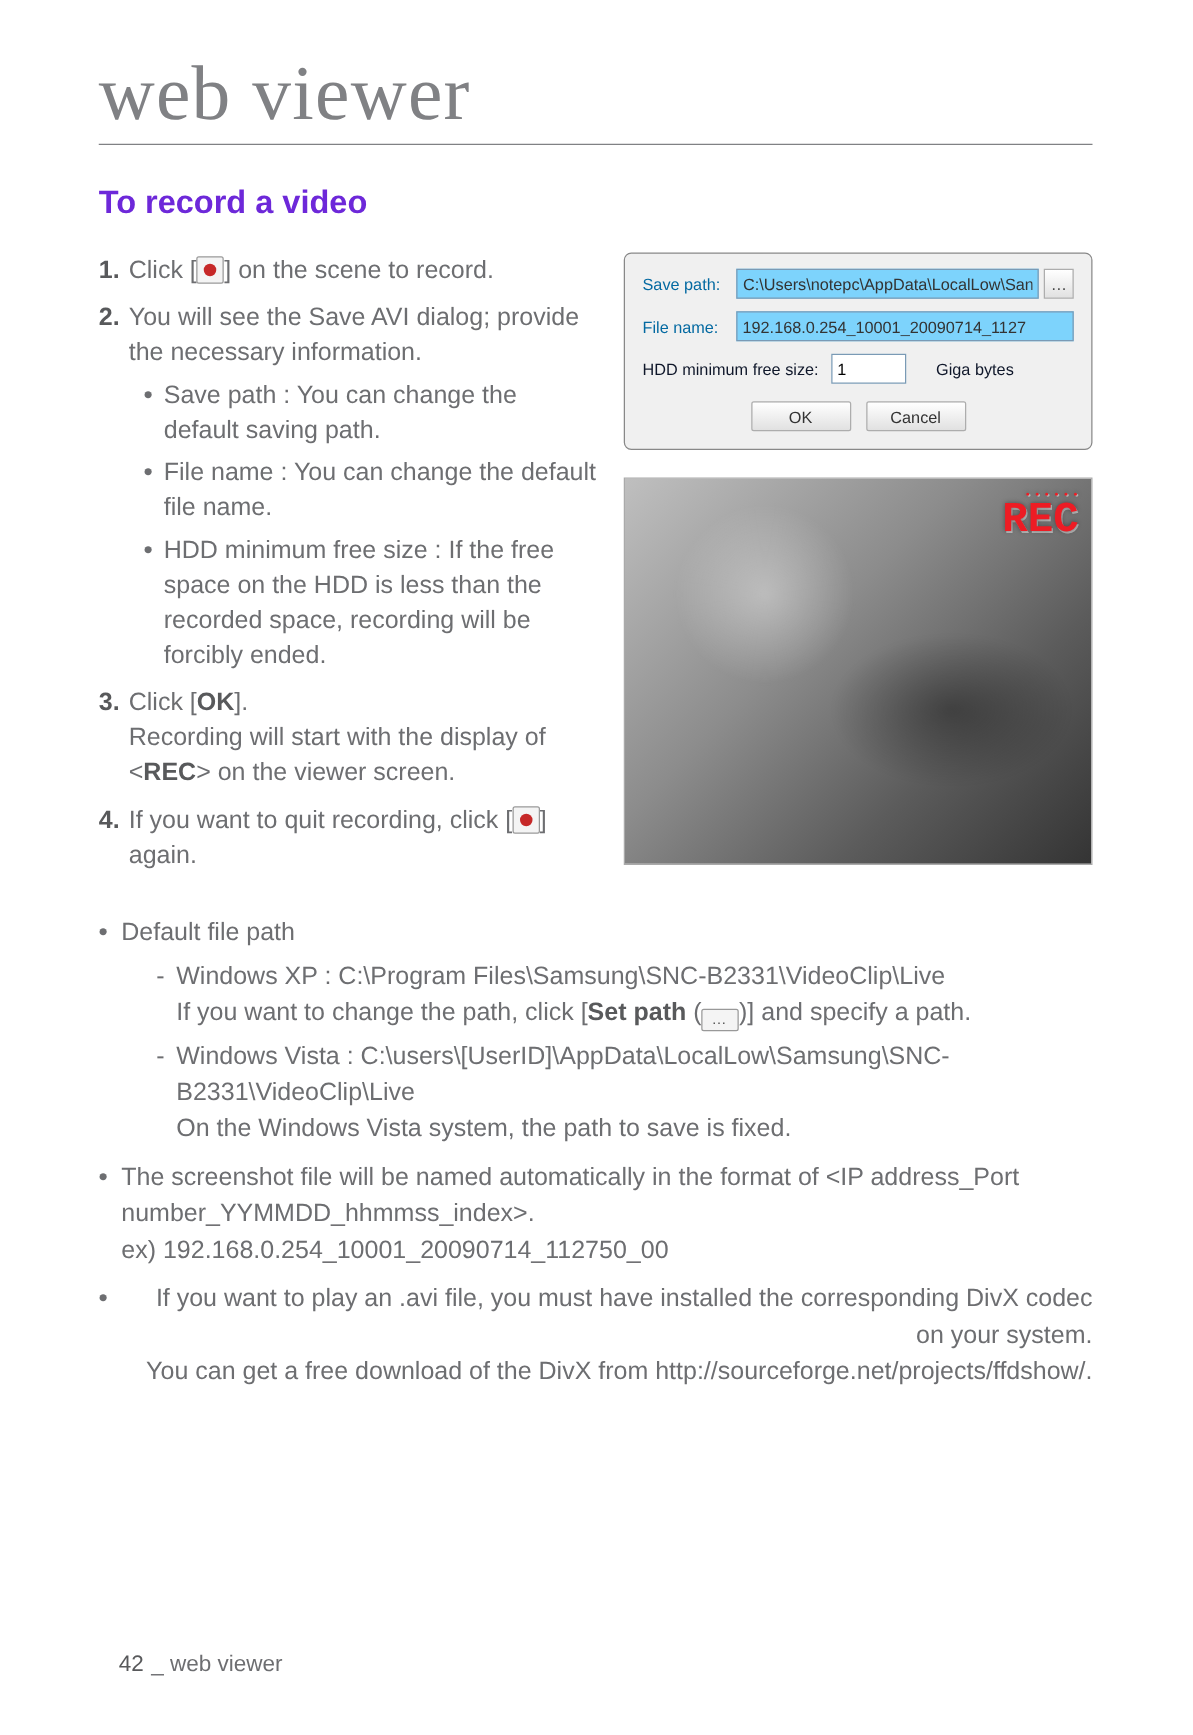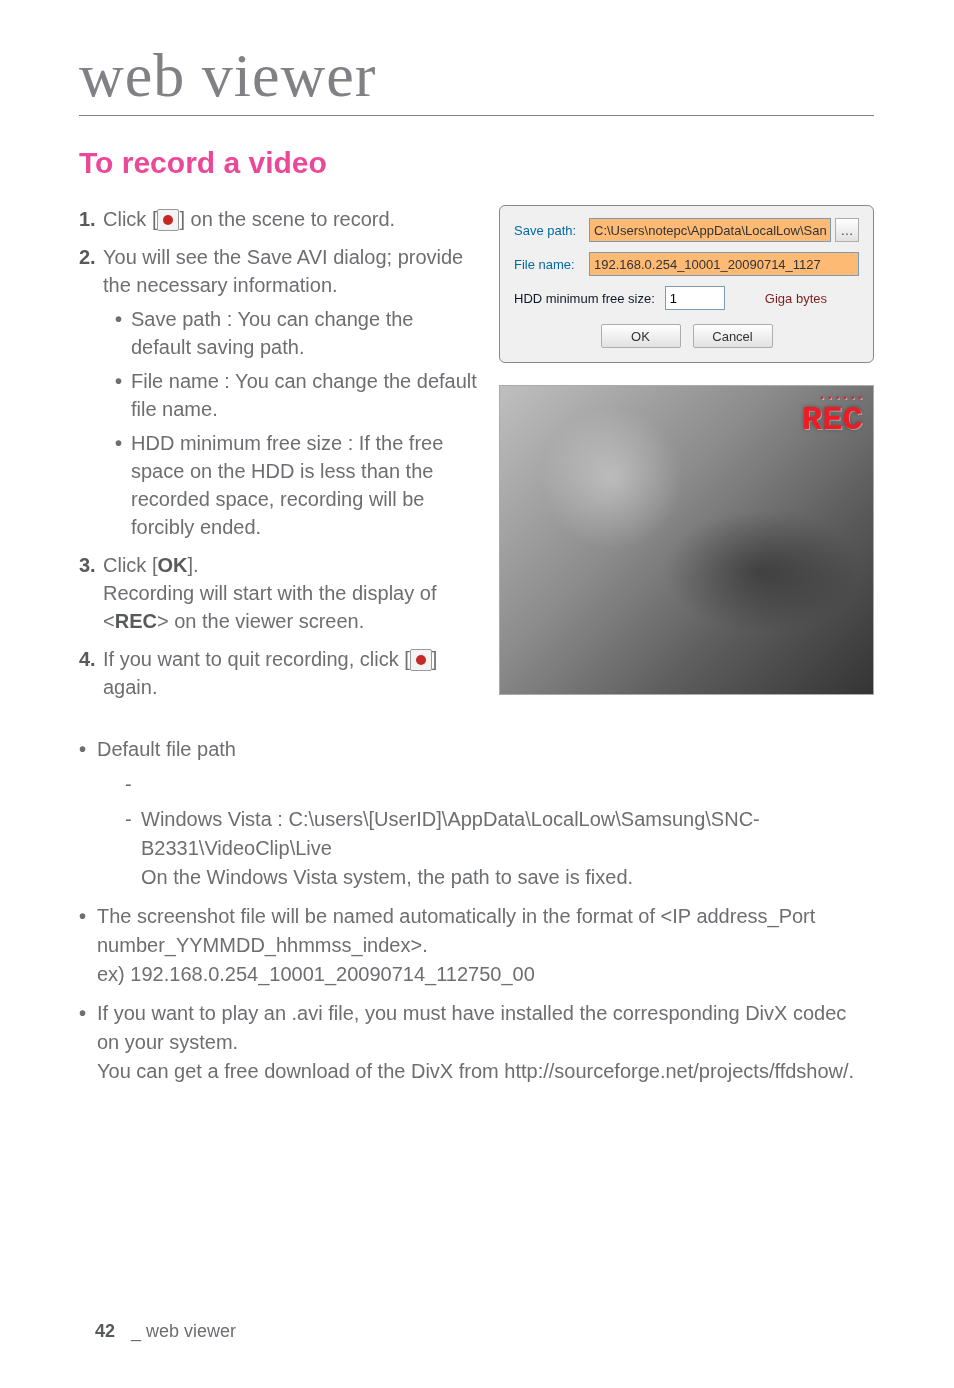--- a/index.html
+++ b/index.html
@@ -6,7 +6,7 @@
   html, body { width: 954px; height: 1388px; background: #fff; font-family: Arial, Helvetica, sans-serif; color: #6d6e71; }
   .page { position: relative; width: 954px; height: 1388px; padding: 40px 80px 50px 79px; }
   .title { font-family: "Times New Roman", Georgia, serif; font-size: 62px; font-weight: 300; letter-spacing: 1px; color: #808184; border-bottom: 1px solid #808184; padding-bottom: 4px; }
-  .section-title { font-size: 30px; font-weight: 700; color: #ec4899; margin-top: 30px; margin-bottom: 25px; }
+  .section-title { font-size: 26px; font-weight: 700; color: #6d28d9; margin-top: 30px; margin-bottom: 25px; }
 
   .two-col { display: flex; gap: 20px; }
   .left-col { flex: 1; }

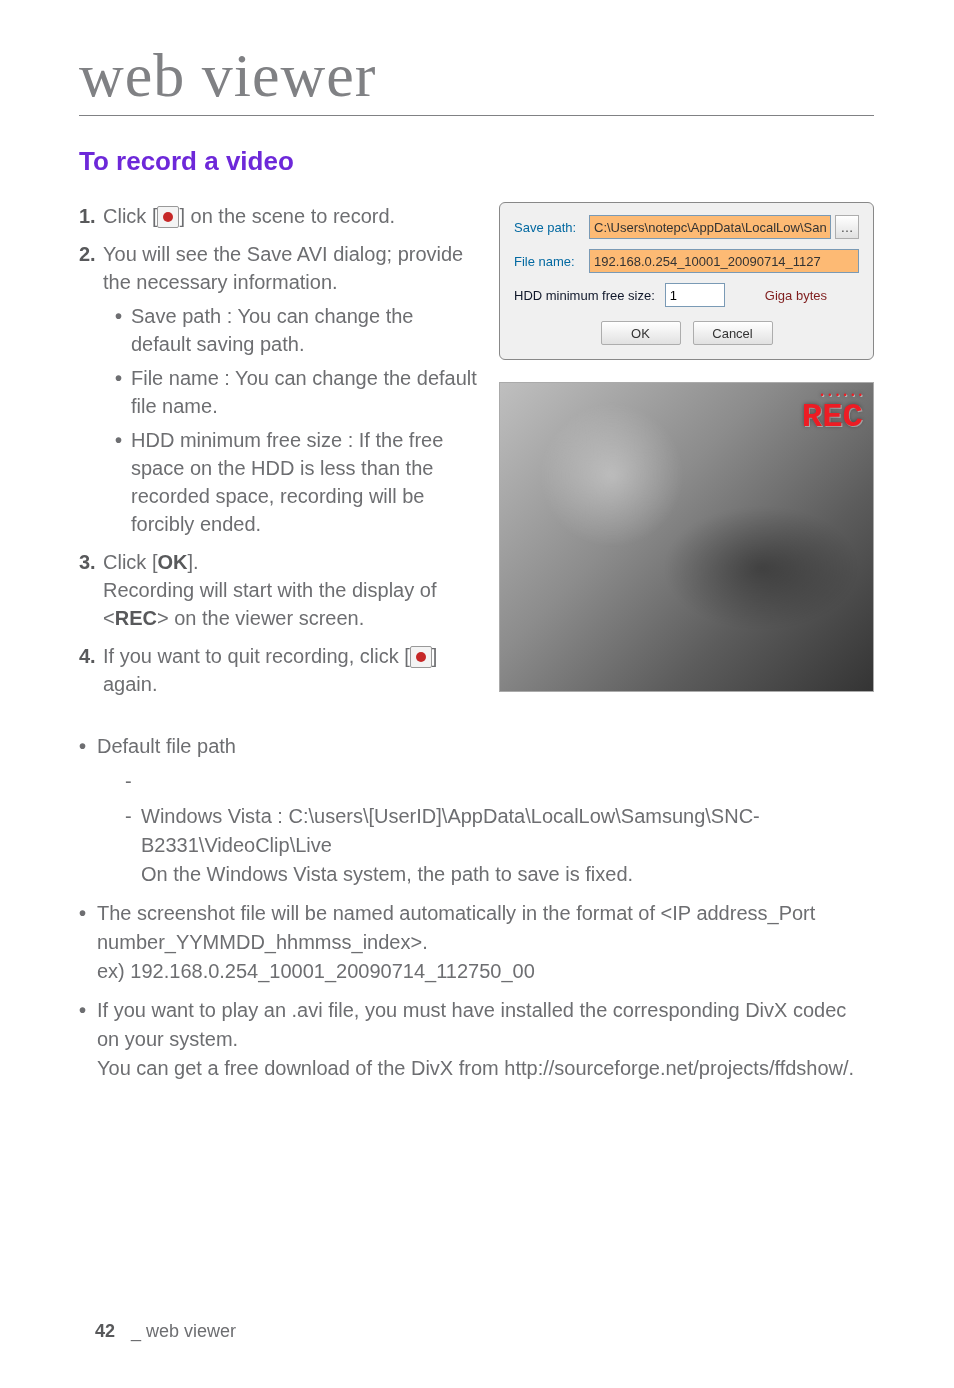--- a/index.html
+++ b/index.html
@@ -25,7 +25,7 @@
   .dlg-body { padding: 12px 14px 14px 14px; }
   .dlg-row { display: flex; align-items: center; margin-bottom: 10px; }
   .dlg-lbl { width: 75px; color: #0369a1; }
-  .dlg-input { flex: 1; height: 24px; border: 1px solid #7a9ab5; background: #fdba74; padding: 0 4px; font-size: 13px; color: #333; }
+  .dlg-input { flex: 1; height: 24px; border: 1px solid #7a9ab5; background: #7dd3fc; padding: 0 4px; font-size: 13px; color: #333; }
   .dlg-browse { width: 24px; height: 24px; border: 1px solid #adadad; background: linear-gradient(#fff,#e1e1e1); margin-left: 4px; display:flex; align-items:center; justify-content:center; font-size:13px; color:#444; }
   .dlg-row2 { display: flex; align-items: center; margin-top: 8px; }
   .dlg-row2 .lbl2 { color: #0f172a; margin-right: 10px; }

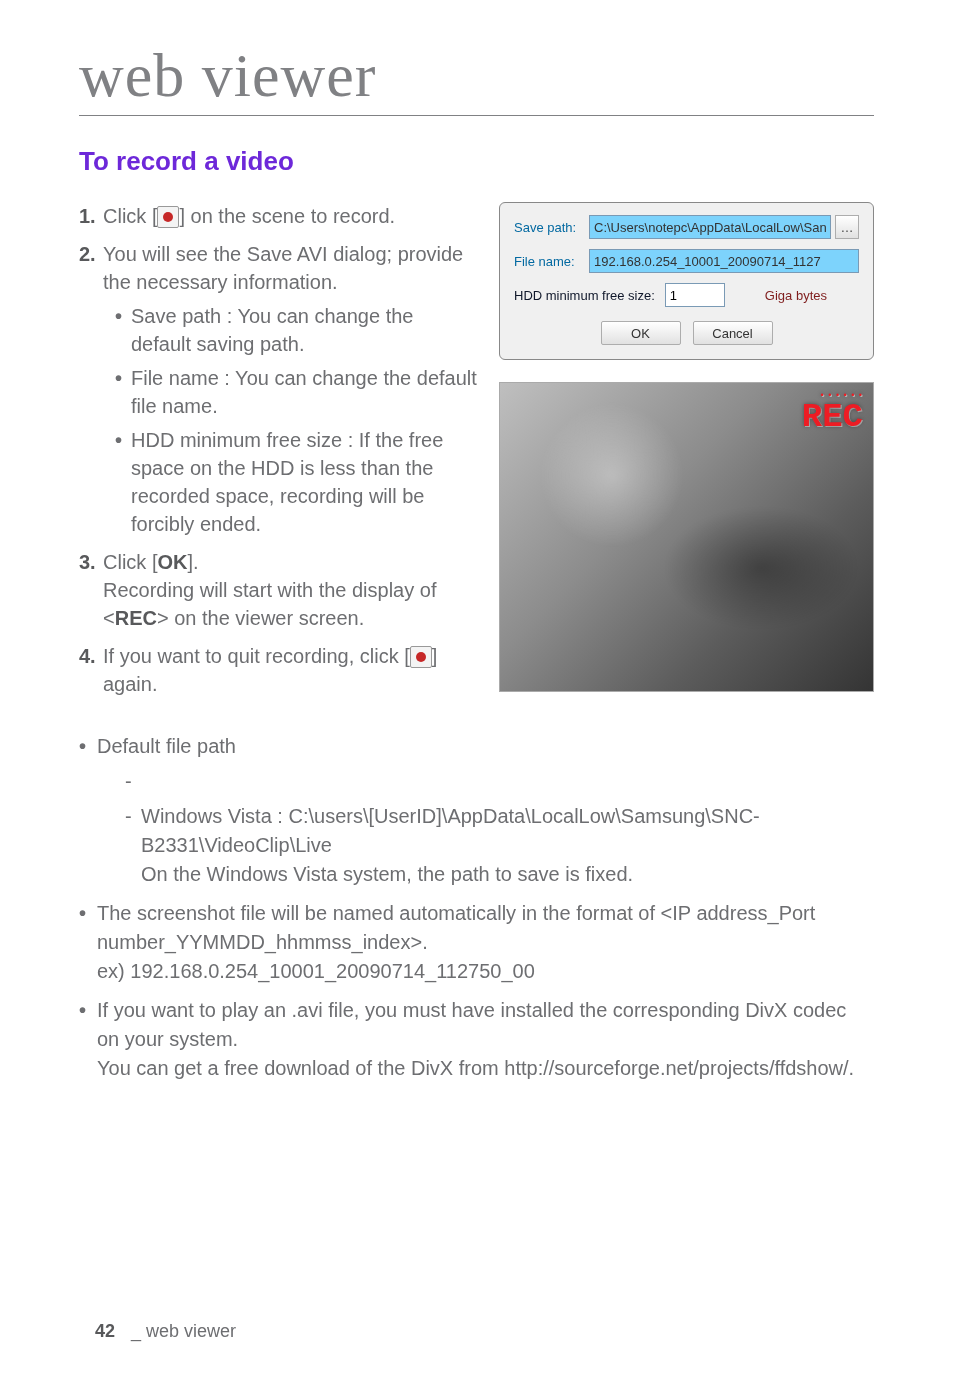--- a/index.html
+++ b/index.html
@@ -30,7 +30,7 @@
   .dlg-row2 { display: flex; align-items: center; margin-top: 8px; }
   .dlg-row2 .lbl2 { color: #0f172a; margin-right: 10px; }
   .dlg-num { width: 60px; height: 24px; border:1px solid #7a9ab5; background:#fff; padding:0 4px; font-size:13px; }
-  .dlg-unit { margin-left: 40px; color:#7f1d1d; }
+  .dlg-unit { margin-left: 24px; color:#0f172a; }
   .dlg-btns { display:flex; justify-content:center; gap:12px; margin-top:14px; }
   .dlg-btn { min-width: 80px; height: 24px; border:1px solid #adadad; background: linear-gradient(#fff,#e1e1e1); border-radius:2px; font-size:13px; color:#333; display:flex; align-items:center; justify-content:center; }
 

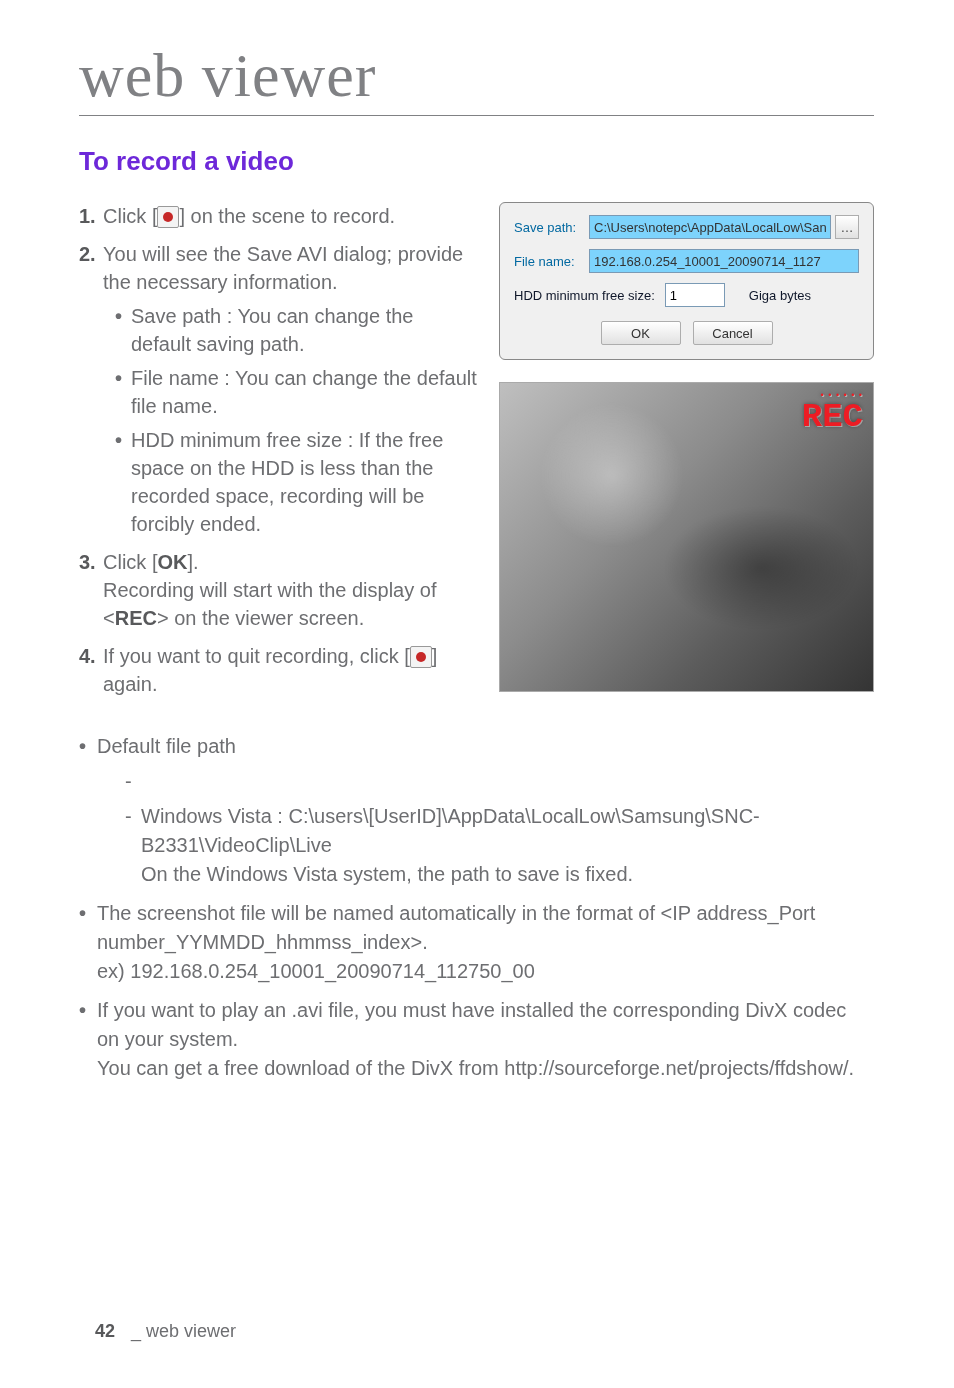--- a/index.html
+++ b/index.html
@@ -149,6 +149,10 @@
         <span>Default file path</span>
         <div class="dash-item">
           <span class="dash">-</span>
+          <div>
+            <span>Windows XP : C:\Program Files\Samsung\SNC-B2331\VideoClip\Live</span><br>
+            <span>If you want to change the path, click [</span><b>Set path</b><span> (</span><span class="setpath-icon">…</span><span>)] and specify a path.</span>
+          </div>
         </div>
         <div class="dash-item">
           <span class="dash">-</span>

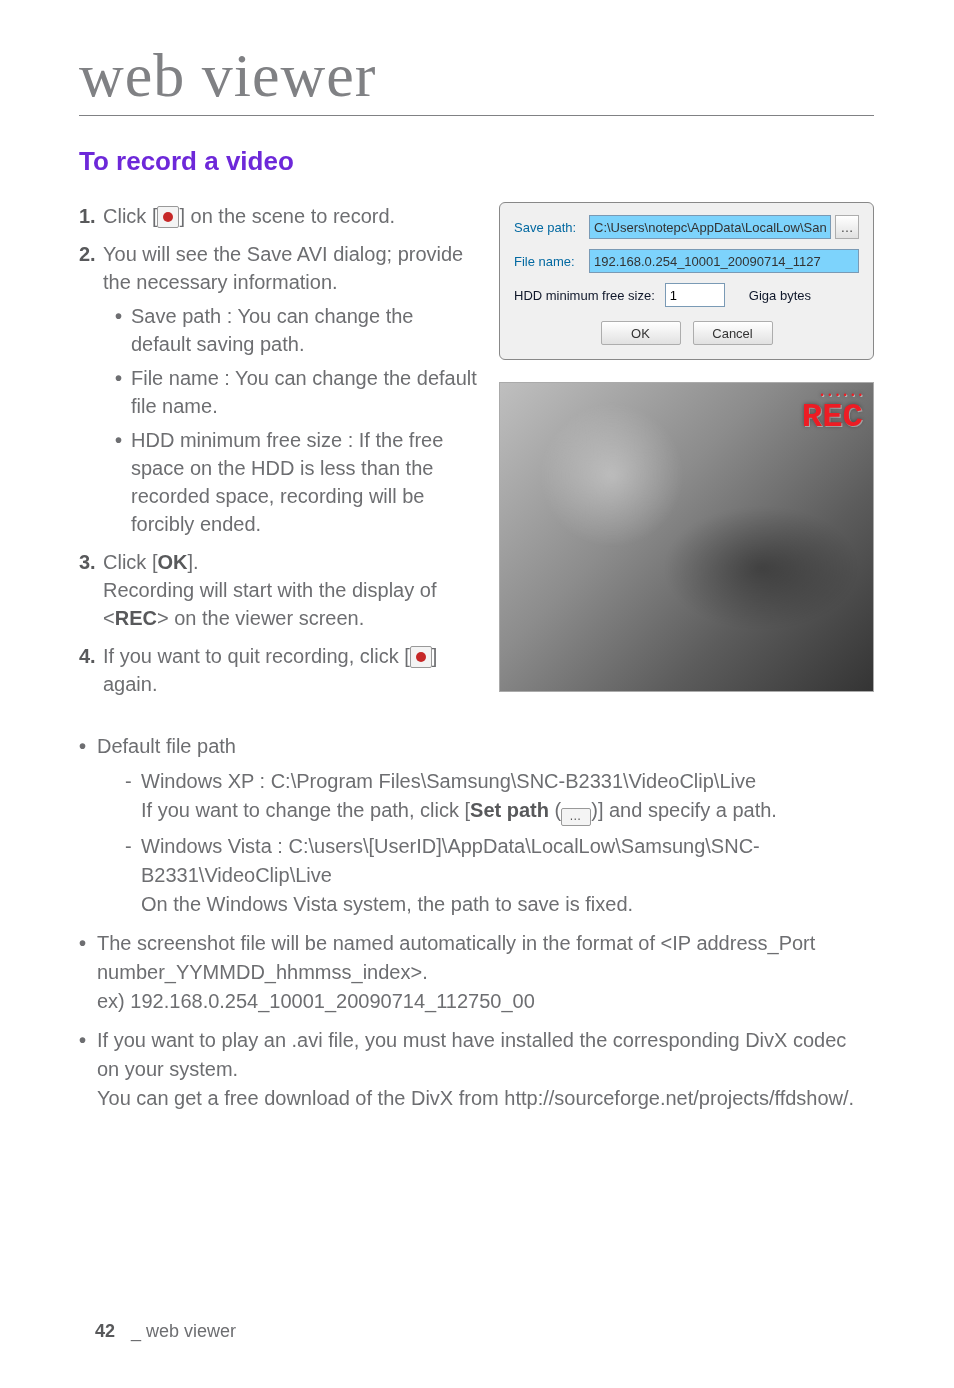--- a/index.html
+++ b/index.html
@@ -172,7 +172,7 @@
     </li>
     <li class="note-item">
       <span class="blt">•</span>
-      <div style="flex:1;">
+      <div style="flex:1;text-align:right;">
         <span>If you want to play an .avi file, you must have installed the corresponding DivX codec on your system.</span><br>
         <span>You can get a free download of the DivX from http://sourceforge.net/projects/ffdshow/.</span>
       </div>

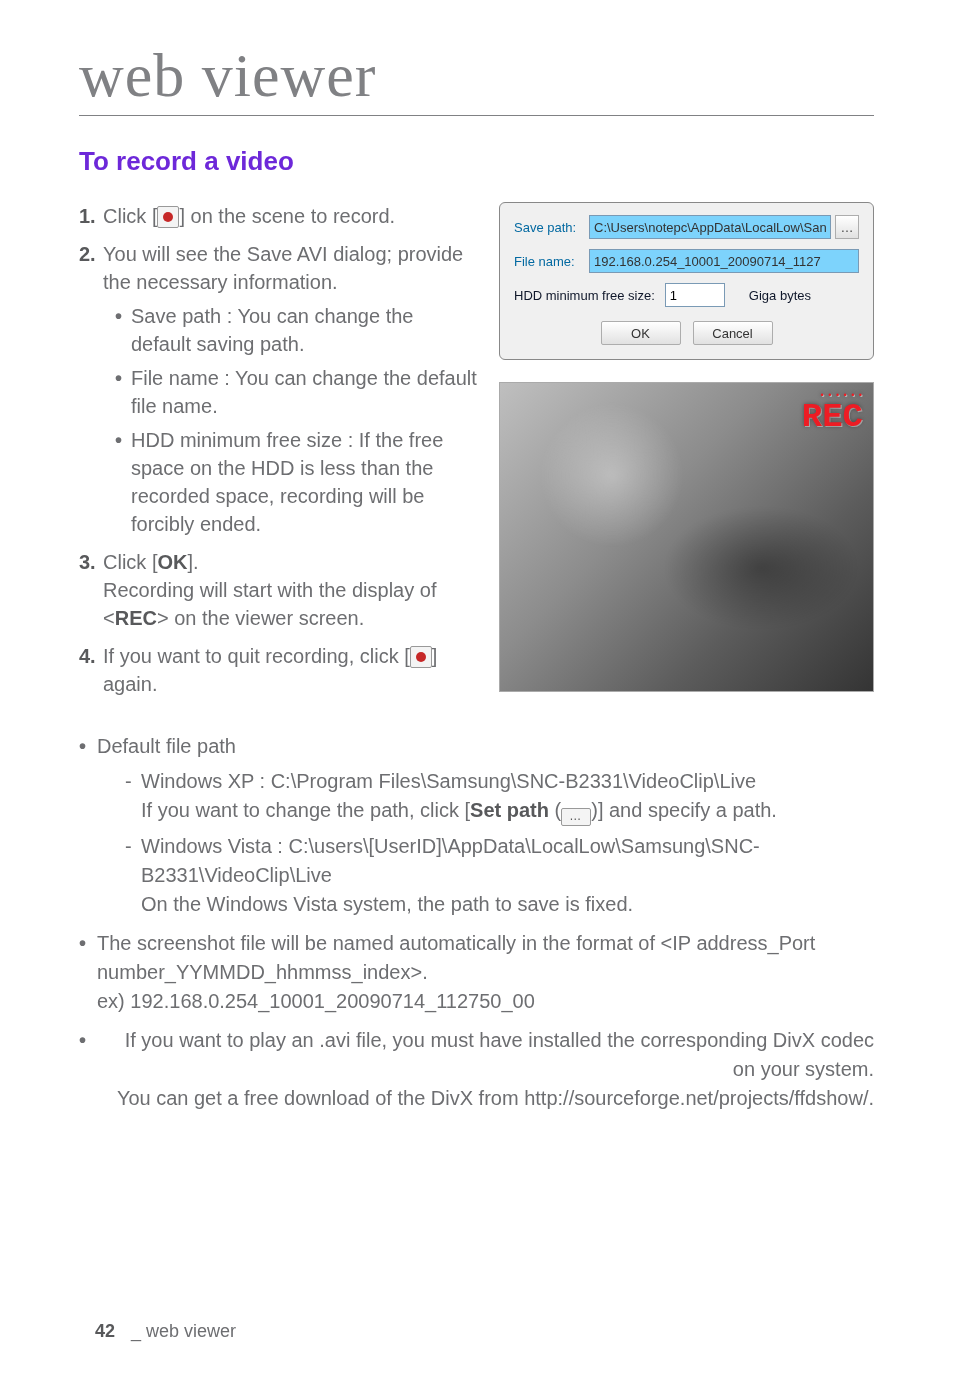--- a/index.html
+++ b/index.html
@@ -50,7 +50,7 @@
   .dash-item .dash { width:16px; flex-shrink:0; }
 
   .footer { position:absolute; bottom:46px; left:95px; font-size:18px; color:#6d6e71; }
-  .footer .pn { font-weight:700; color:#58595b; margin-right:16px; }
+  .footer .pn { font-weight:400; color:#58595b; margin-right:6px; }
 
   b { color:#58595b; font-weight:700; }
 </style>

